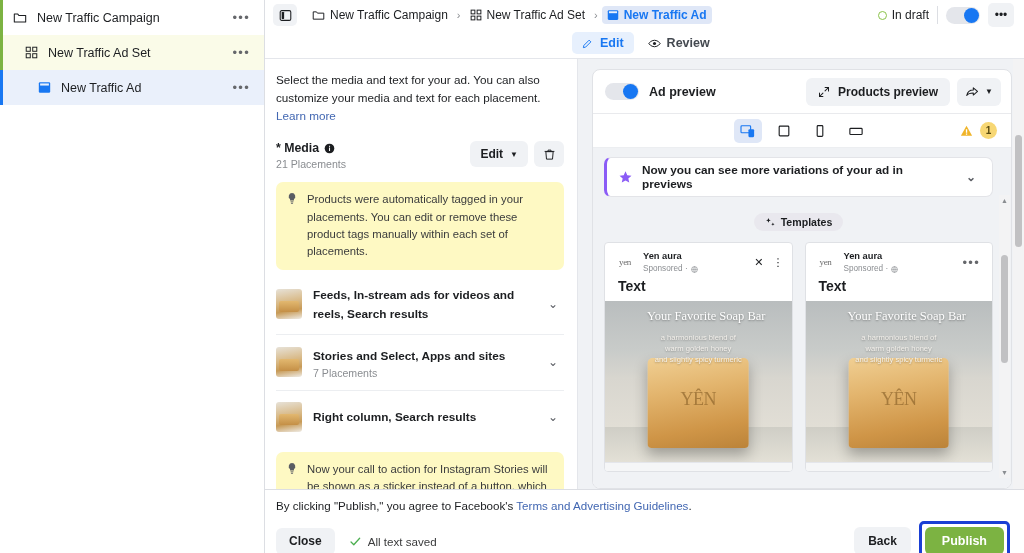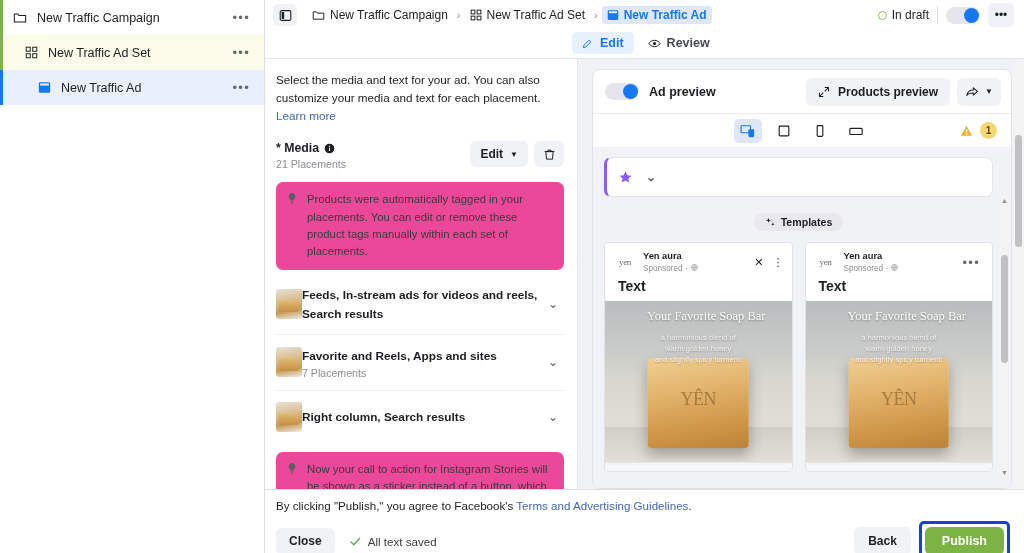--- a/index.html
+++ b/index.html
@@ -467,6 +467,7 @@
               <svg width="15" height="15" viewBox="0 0 16 16">
                 <path d="M8 1.4l1.9 4.1 4.5.5-3.4 3 1 4.4L8 11.2 4 13.4l1-4.4-3.4-3 4.5-.5z" fill="#8b5cf6"></path>
               </svg>
+              <span style="flex:1">Now you can see more variations of your ad in previews</span>
               <span class="chev">⌄</span>
             </div>
 

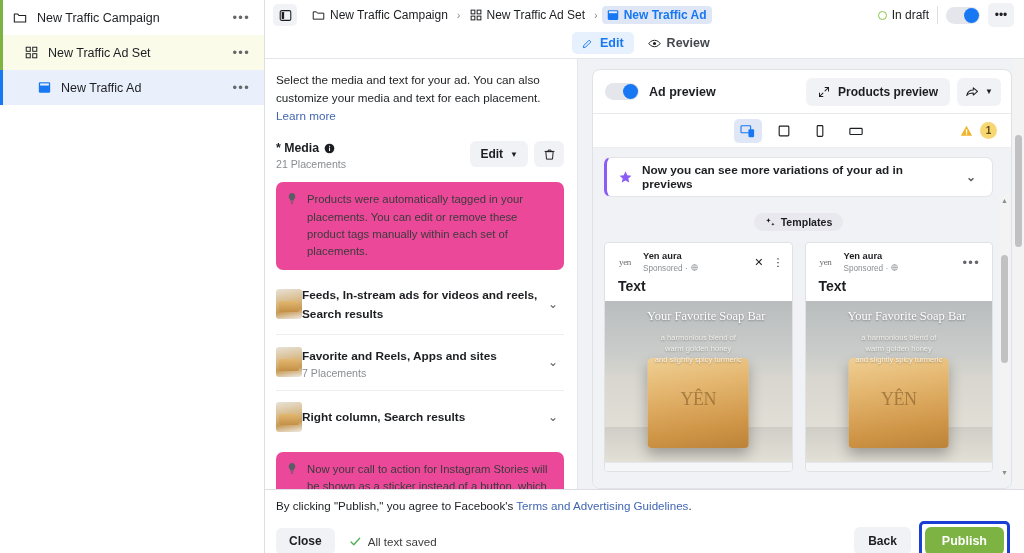--- a/index.html
+++ b/index.html
@@ -98,7 +98,7 @@
               font-size: 12px; font-weight: bold; color: #1c1e21; }
   .icon-btn { background: #f0f2f5; border-radius: 6px; width: 30px; height: 26px;
               display: inline-flex; align-items: center; justify-content: center; }
-  .tip { background: #ec4899; border-radius: 7px; padding: 9px 11px 10px 10px;
+  .tip { background: #fef9c3; border-radius: 7px; padding: 9px 11px 10px 10px;
          display: flex; gap: 8px; font-size: 11.3px; line-height: 1.52; color: #3a3b3c; }
   .tip-bulb { flex: 0 0 13px; margin-top: 1px; }
   .plc-row { display: flex; align-items: center; padding: 11px 2px 11px 0;

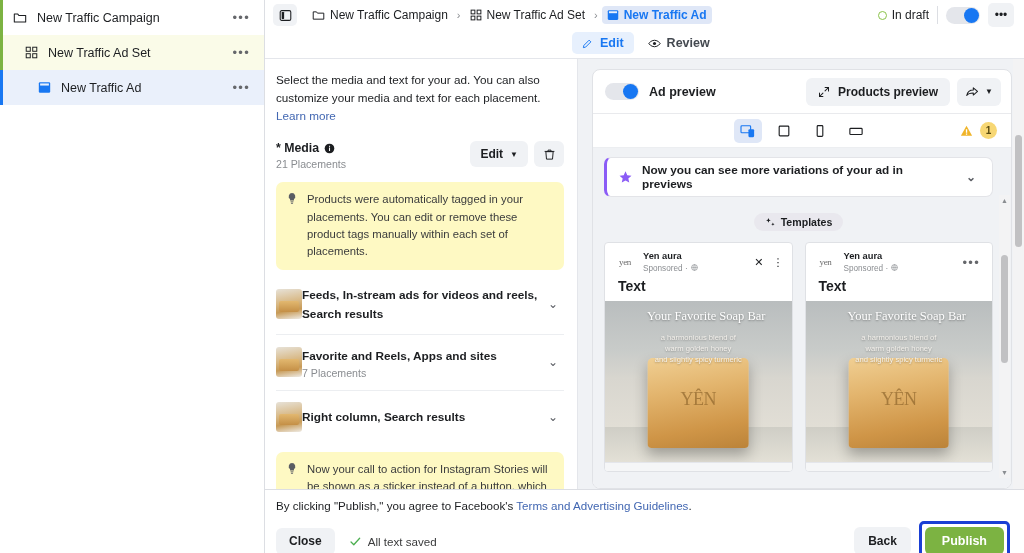--- a/index.html
+++ b/index.html
@@ -162,7 +162,7 @@
   .brand-meta { flex: 1; min-width: 0; }
   .brand-name { font-size: 9.3px; font-weight: bold; color: #1c1e21; line-height: 1.2; }
   .brand-sub { font-size: 8.2px; color: #8a8d91; margin-top: 1px;
-               display: flex; align-items: flex-start; gap: 3px; }
+               display: flex; align-items: flex-end; gap: 3px; }
   .ad-head-act { display: flex; align-items: center; gap: 9px; color: #1c1e21; }
   .ad-text { font-size: 14px; color: #1c1e21; padding: 0 13px 7px; font-weight: bold; }
   .creative { flex: 1; position: relative; overflow: hidden;

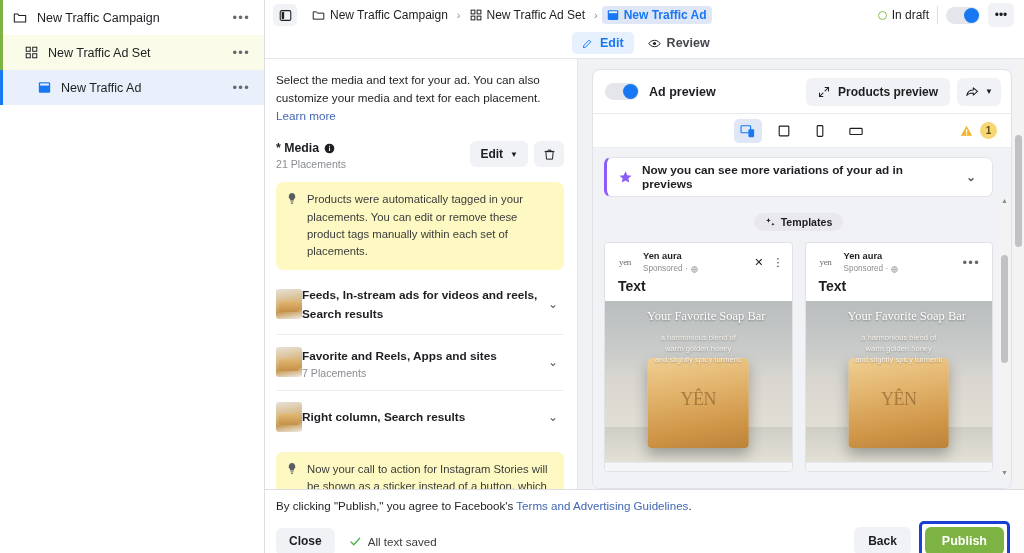--- a/index.html
+++ b/index.html
@@ -101,7 +101,7 @@
   .tip { background: #fef9c3; border-radius: 7px; padding: 9px 11px 10px 10px;
          display: flex; gap: 8px; font-size: 11.3px; line-height: 1.52; color: #3a3b3c; }
   .tip-bulb { flex: 0 0 13px; margin-top: 1px; }
-  .plc-row { display: flex; align-items: center; padding: 11px 2px 11px 0;
+  .plc-row { display: flex; align-items: center; gap: 11px; padding: 11px 2px 11px 0;
              border-bottom: 1px solid #eceef1; }
   .thumb { width: 26px; height: 30px; border-radius: 3px; flex: 0 0 26px;
            background: linear-gradient(170deg,#e7e2d8 0%,#d8b884 45%,#c79a56 70%,#efece6 100%);

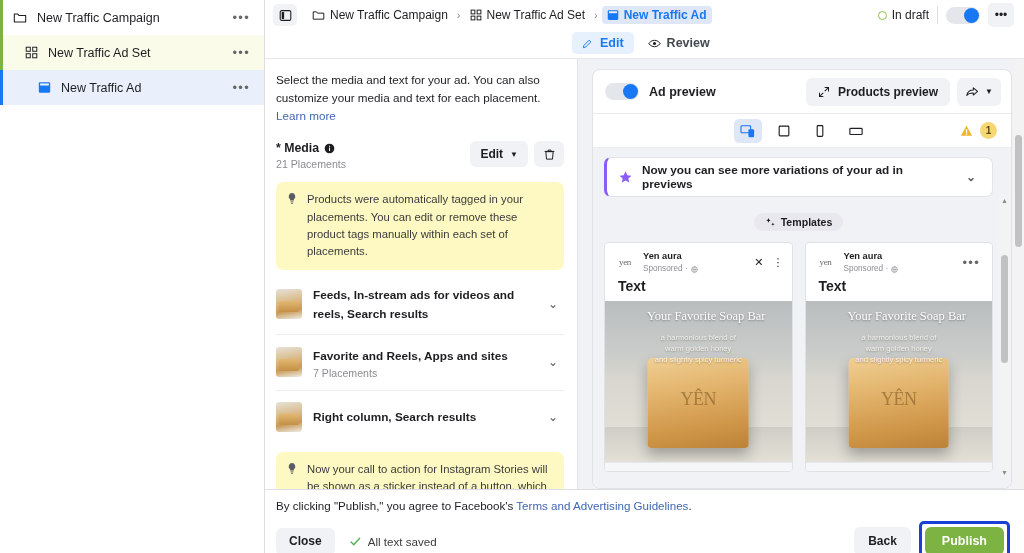--- a/index.html
+++ b/index.html
@@ -377,7 +377,7 @@
           <div class="plc-row">
             <span class="thumb"></span>
             <span class="plc-text">
-              <span class="plc-title">Favorite and Reels, Apps and sites</span>
+              <span class="plc-title">Stories and Select, Apps and sites</span>
               <div class="plc-sub">7 Placements</div>
             </span>
             <span class="chev">⌄</span>

